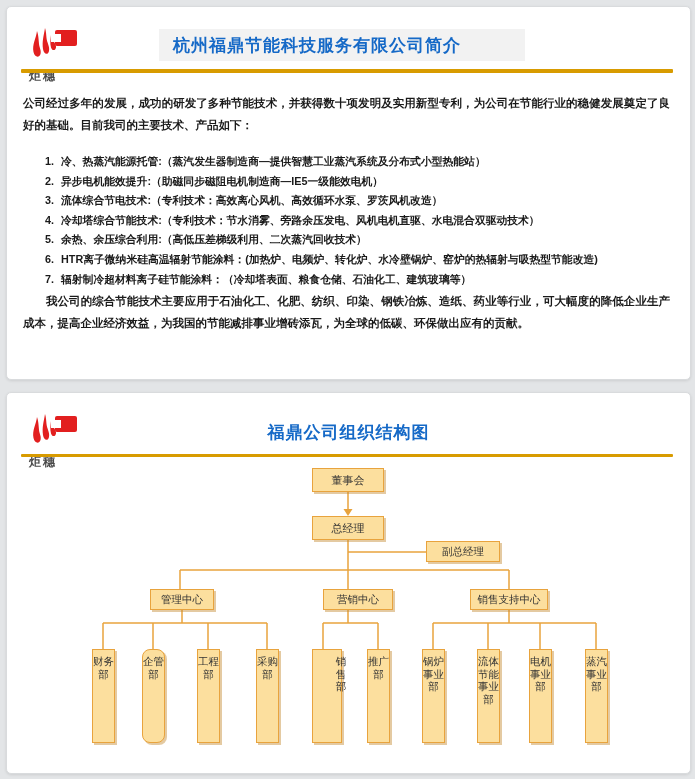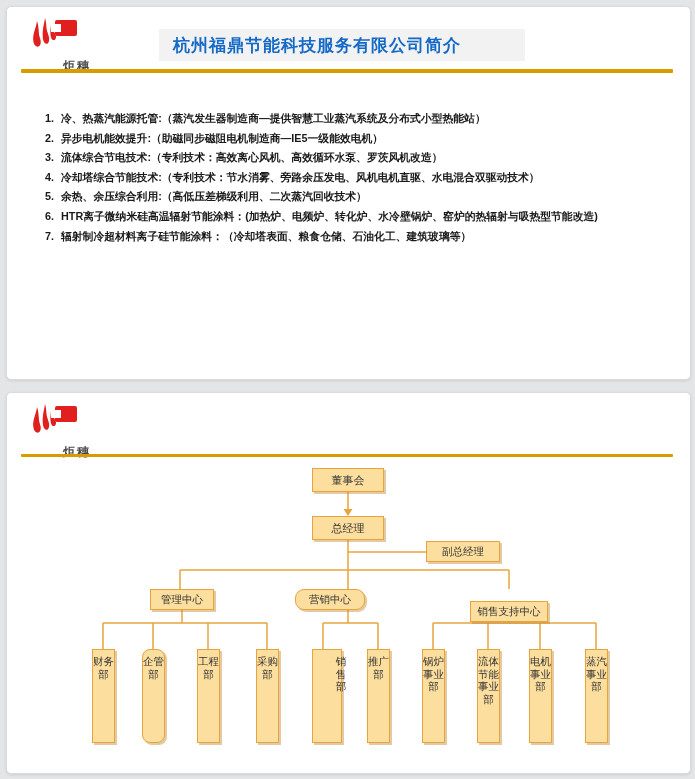--- a/index.html
+++ b/index.html
@@ -22,7 +22,7 @@
   #card2{top:392px;height:380px;}
 
   
-  .logo{position:absolute;left:22px;top:10px;width:62px;text-align:right;}
+  .logo{position:absolute;left:22px;top:20px;width:62px;text-align:left;}
   .logo svg{display:block;}
   .logo .logo-text{font-size:12px;font-weight:700;color:#4a4a4a;letter-spacing:2px;margin-top:1px;}
   .title-box{

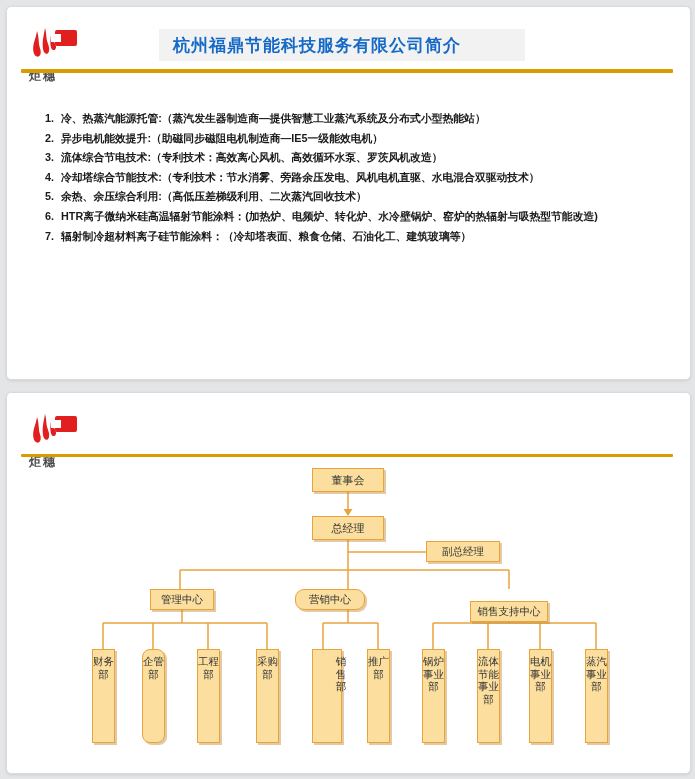--- a/index.html
+++ b/index.html
@@ -102,6 +102,7 @@
   <div class="gold-line"></div>
 
   <div class="content">
+    <p class="para">公司经过多年的发展，成功的研发了多种节能技术，并获得数十项发明及实用新型专利，为公司在节能行业的稳健发展奠定了良好的基础。目前我司的主要技术、产品如下：</p>
     <ol class="tech-list">
       <li>冷、热蒸汽能源托管:（蒸汽发生器制造商—提供智慧工业蒸汽系统及分布式小型热能站）</li>
       <li>异步电机能效提升:（助磁同步磁阻电机制造商—IE5一级能效电机）</li>

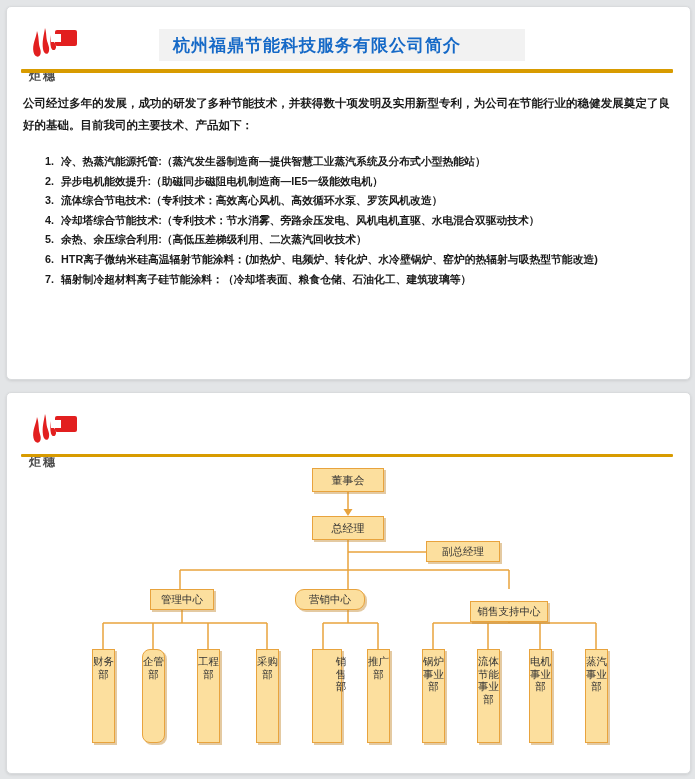--- a/index.html
+++ b/index.html
@@ -112,6 +112,7 @@
       <li>HTR离子微纳米硅高温辐射节能涂料：(加热炉、电频炉、转化炉、水冷壁锅炉、窑炉的热辐射与吸热型节能改造)</li>
       <li>辐射制冷超材料离子硅节能涂料：（冷却塔表面、粮食仓储、石油化工、建筑玻璃等）</li>
     </ol>
+    <p class="para indent">我公司的综合节能技术主要应用于石油化工、化肥、纺织、印染、钢铁冶炼、造纸、药业等行业，可大幅度的降低企业生产成本，提高企业经济效益，为我国的节能减排事业增砖添瓦，为全球的低碳、环保做出应有的贡献。</p>
   </div>
 </div>
 

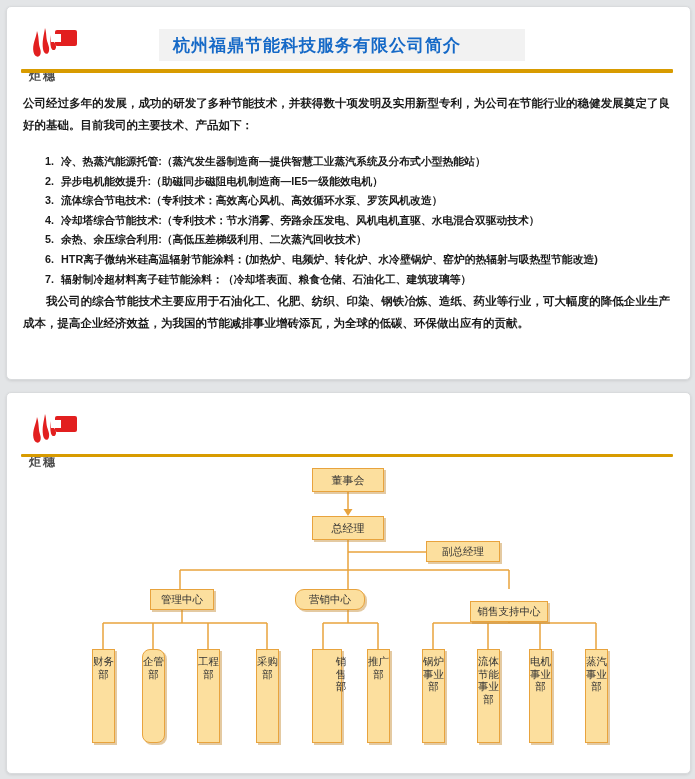--- a/index.html
+++ b/index.html
@@ -128,6 +128,7 @@
     <div class="logo-text">炬穗</div>
   </div>
 
+  <div class="center-title">福鼎公司组织结构图</div>
   <div class="gold-line"></div>
 
   <div class="org">

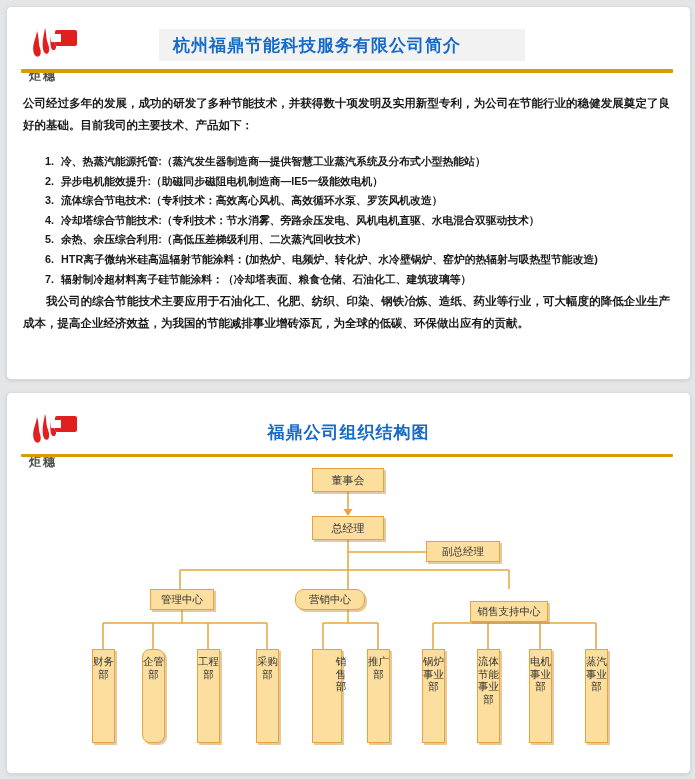--- a/index.html
+++ b/index.html
@@ -172,7 +172,7 @@
     <div class="node mid" style="left:419px;top:148px;width:74px;">副总经理</div>
 
     <div class="node mid" style="left:143px;top:196px;width:64px;text-align:right;">管理中心</div>
-    <div class="node mid" style="left:288px;top:196px;width:70px;border-radius:9px;">营销中心</div>
+    <div class="node mid" style="left:316px;top:196px;width:70px;">营销中心</div>
     <div class="node mid" style="left:463px;top:208px;width:78px;">销售支持中心</div>
 
     <div class="node dept" style="left:85px;top:256px;">财务部</div>

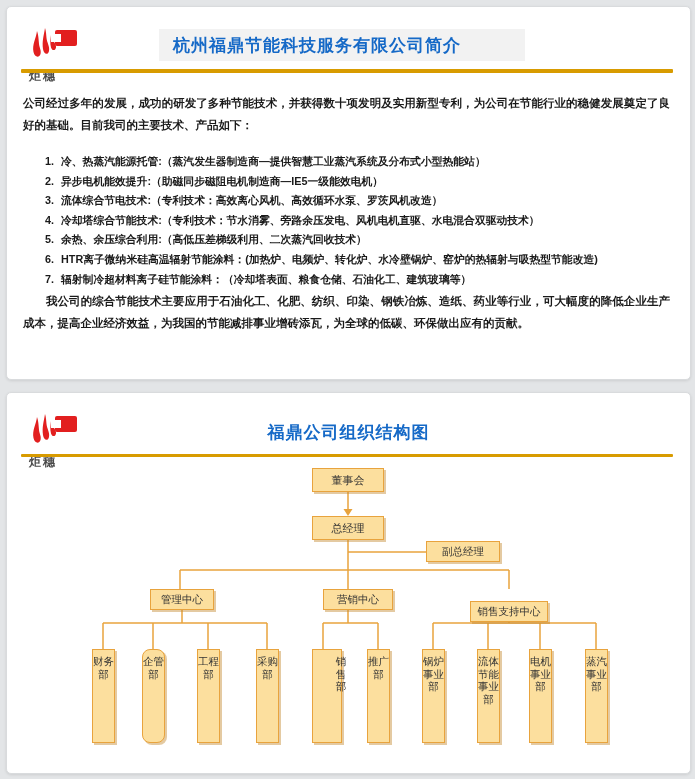--- a/index.html
+++ b/index.html
@@ -173,7 +173,7 @@
 
     <div class="node mid" style="left:143px;top:196px;width:64px;text-align:right;">管理中心</div>
     <div class="node mid" style="left:316px;top:196px;width:70px;">营销中心</div>
-    <div class="node mid" style="left:463px;top:208px;width:78px;">销售支持中心</div>
+    <div class="node mid" style="left:463px;top:196px;width:78px;">销售支持中心</div>
 
     <div class="node dept" style="left:85px;top:256px;">财务部</div>
     <div class="node dept" style="left:135px;top:256px;border-radius:8px;">企管部</div>

